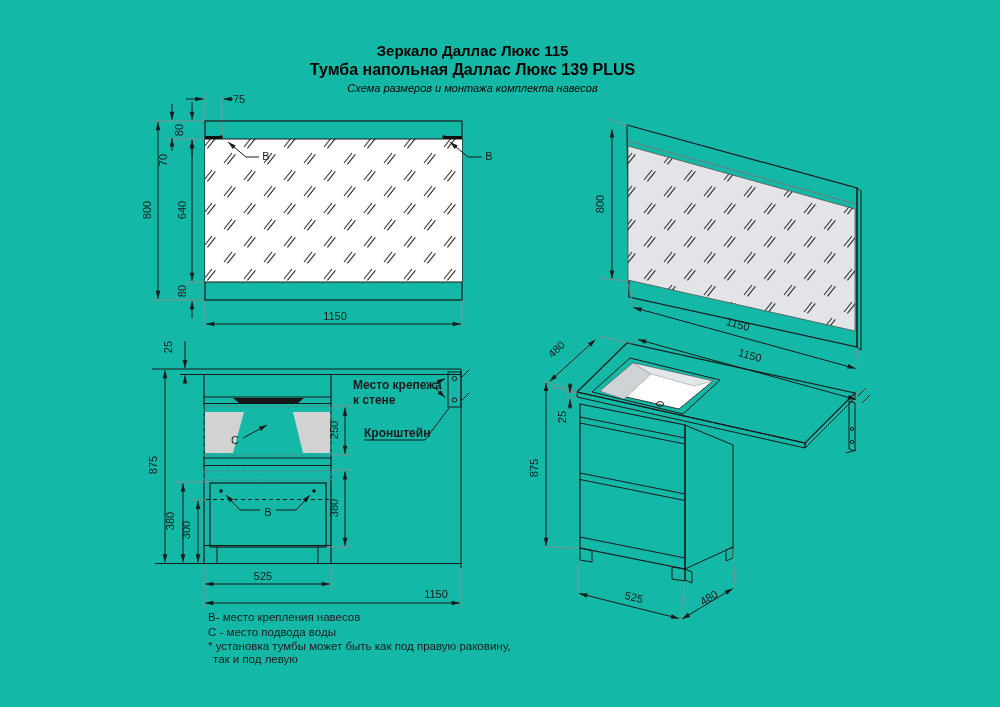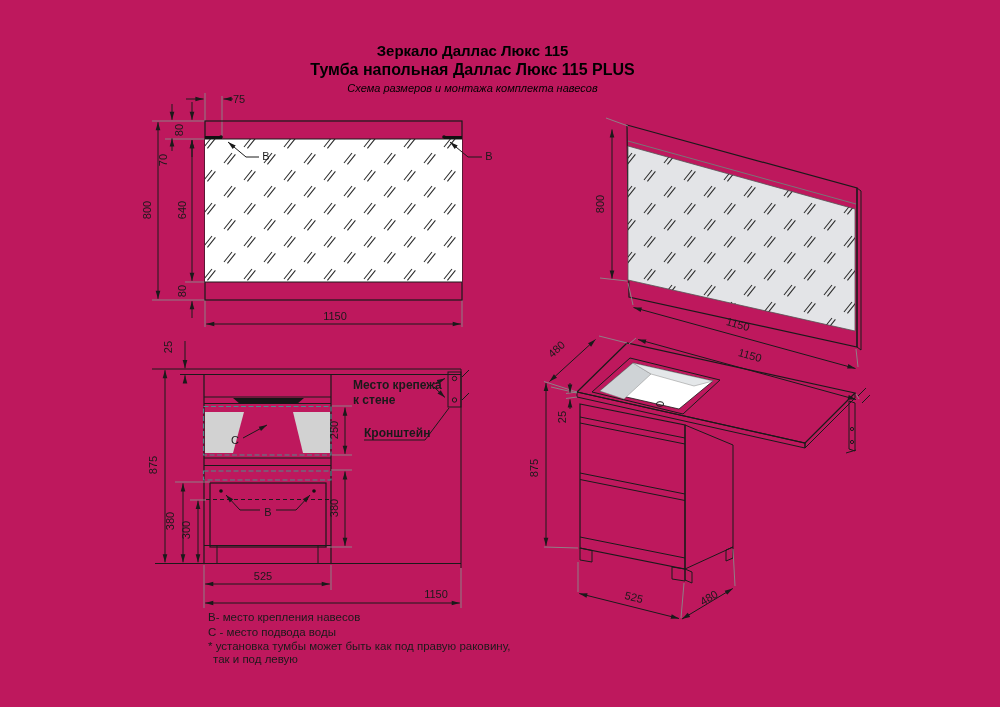--- a/index.html
+++ b/index.html
@@ -3,7 +3,7 @@
 <meta charset="utf-8">
 <style>
   html,body{margin:0;padding:0;background:#fff;}
-  #canvas{position:relative;width:1000px;height:707px;background:#be185d;overflow:hidden;
+  #canvas{position:relative;width:1000px;height:707px;background:#14b8a6;overflow:hidden;
           font-family:"Liberation Sans",sans-serif;}
   #titleblock{position:absolute;left:0;top:42px;width:945px;text-align:center;color:#000;}
   #titleblock .t1{font-size:15px;font-weight:bold;line-height:18px;}

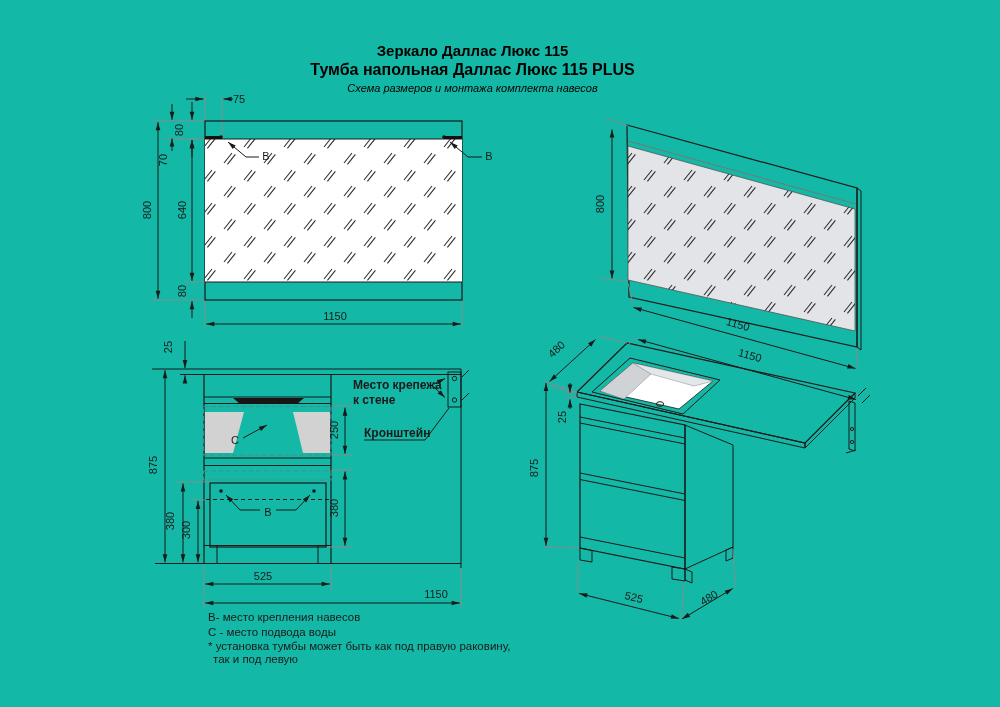--- a/index.html
+++ b/index.html
@@ -28,7 +28,7 @@
 
   <div id="titleblock">
     <div class="t1">Зеркало Даллас Люкс 115</div>
-    <div class="t2">Тумба напольная Даллас Люкс 115 PLUS</div>
+    <div class="t2">Тумба напольная Даллас Люкс 139 PLUS</div>
     <div class="t3">Схема размеров и монтажа комплекта навесов</div>
   </div>
 

